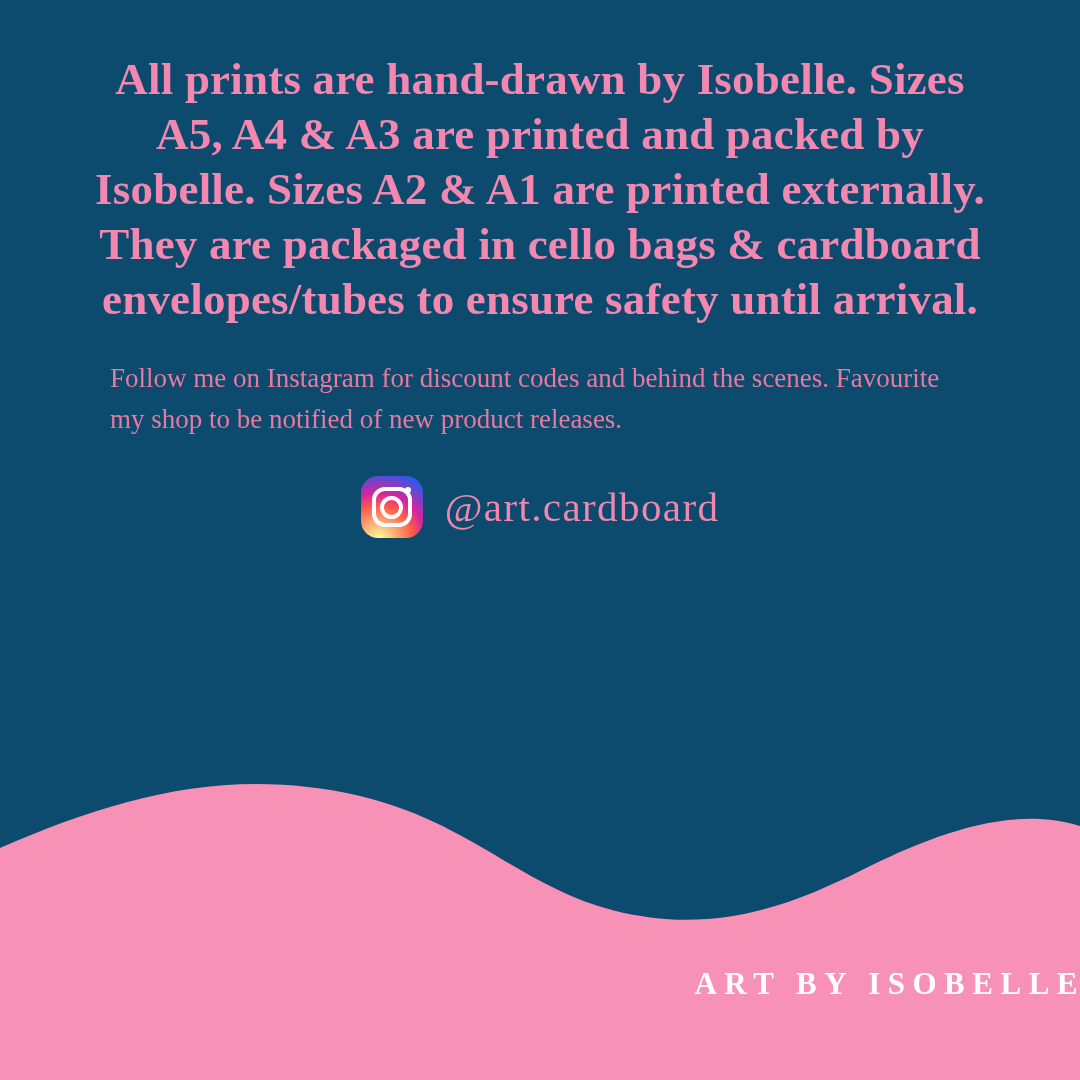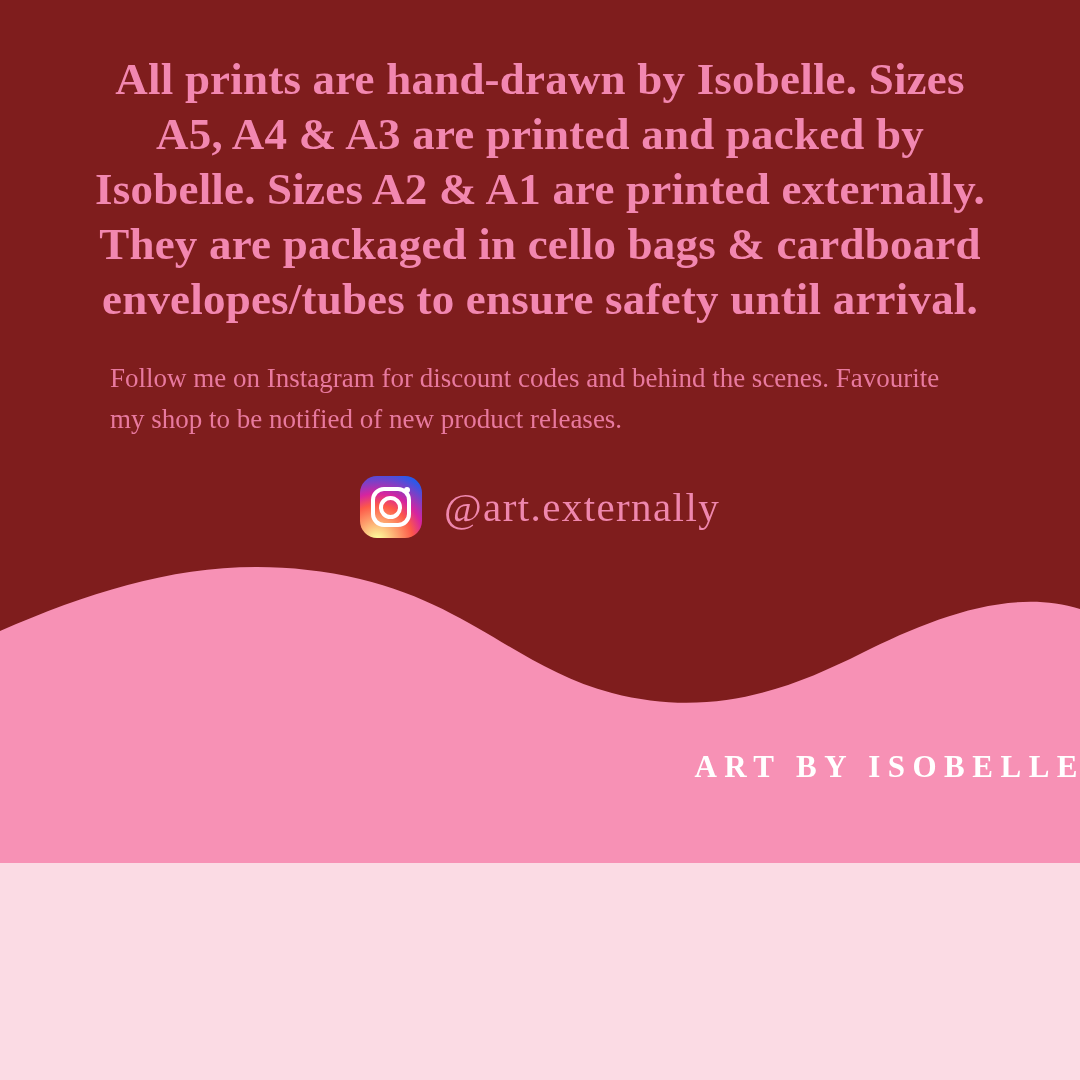--- a/index.html
+++ b/index.html
@@ -16,8 +16,8 @@
   .canvas {
     position: relative;
     width: 1080px;
-    height: 863px;
-    background: #7f1d1d;
+    height: 1080px;
+    background: #0c4a6e;
     overflow: hidden;
   }
 

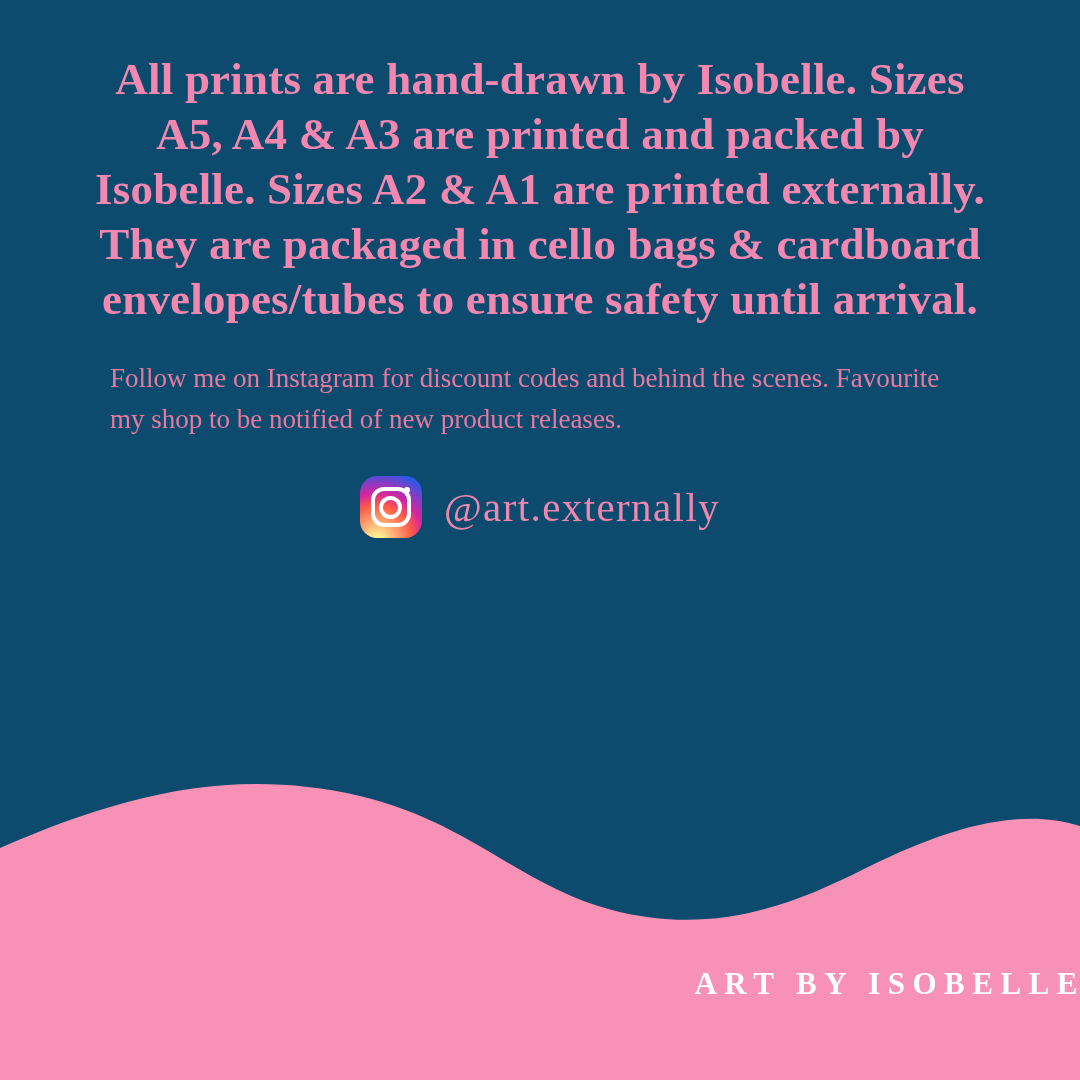--- a/index.html
+++ b/index.html
@@ -155,7 +155,7 @@
         <span class="ig-lens"></span>
         <span class="ig-dot"></span>
       </span>
-      <span class="handle-text">@art.externally</span>
+      <span class="handle-text">@art.cardboard</span>
     </div>
   </div>
 

